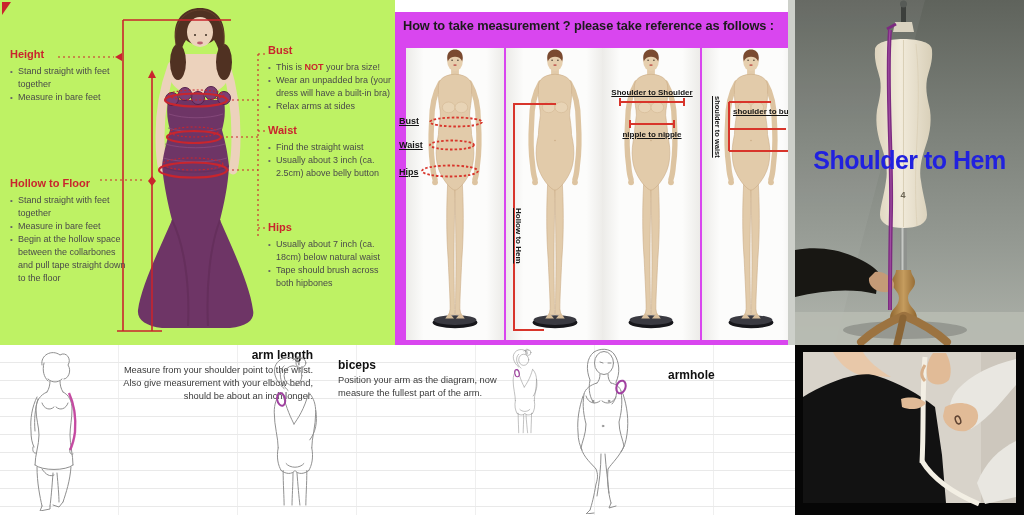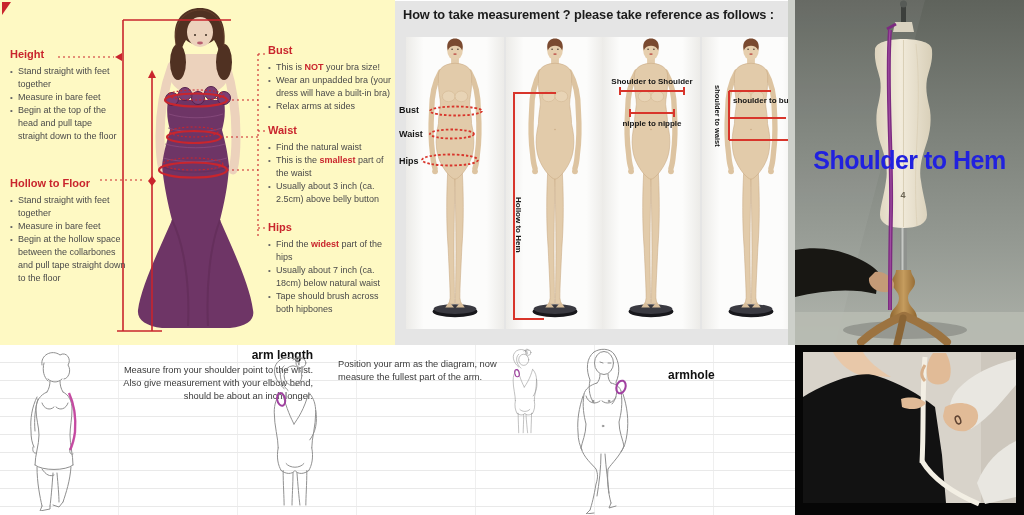--- a/index.html
+++ b/index.html
@@ -187,7 +187,7 @@
     </div>
   </div>
 
-  <div class="abs" id="middle-panel" style="left:395px;top:1px;width:400px;height:345px;background:#e5e5e5;">
+  <div class="abs" id="middle-panel" style="left:395px;top:12px;width:400px;height:345px;background:#d946ef;">
     <div id="mid-header" style="left:8px;">How to take measurement ?  please take reference as follows :</div>
 
     <svg class="mann" style="left:11px">

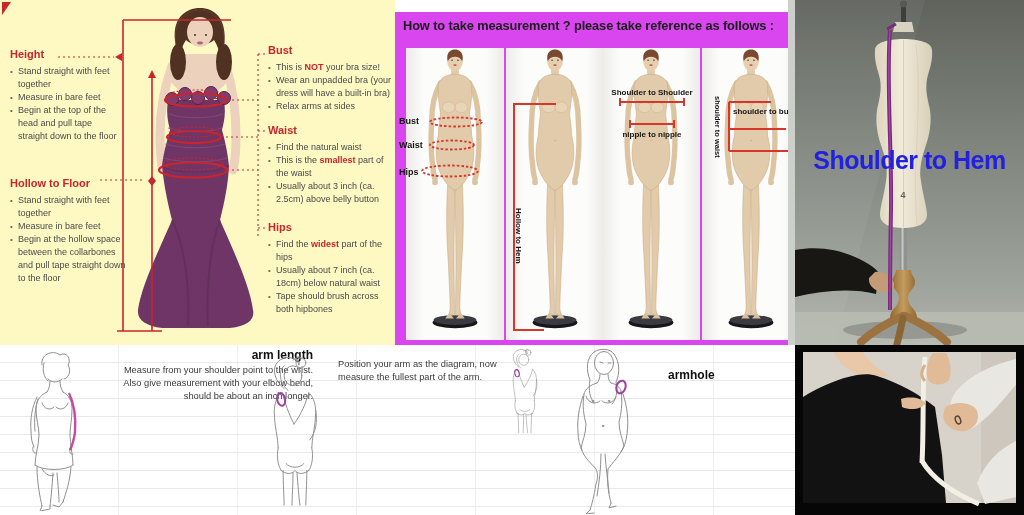--- a/index.html
+++ b/index.html
@@ -88,7 +88,7 @@
     </defs>
   </svg>
 
-  <div class="abs" id="left-panel" style="left:0;top:0;width:395px;height:345px;background:#fef9c3;">
+  <div class="abs" id="left-panel" style="left:0;top:0;width:395px;height:345px;background:#bef264;">
 
     <svg class="abs" style="left:112px;top:2px" width="160" height="335" viewBox="0 0 160 335">
       <path d="M60,64 C52,86 48,110 48,134 C48,150 49,160 51,168" stroke="#ecd2bc" stroke-width="9" fill="none" stroke-linecap="round"></path>

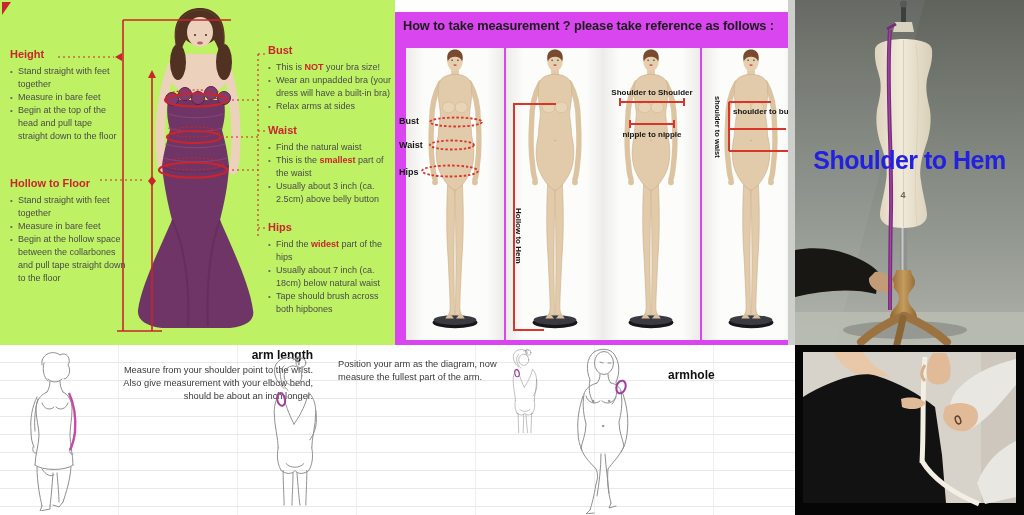--- a/index.html
+++ b/index.html
@@ -18,7 +18,7 @@
     font-weight:bold;color:#1b1b1b;letter-spacing:-0.1px;}
   .mann{position:absolute;top:36px;width:98px;height:292px;
     background:linear-gradient(90deg,#ecebe8,#fcfcfb 18%,#fcfcfb 82%,#ecebe8);}
-  .mlabel{position:absolute;font-weight:bold;font-size:8px;color:#151515;white-space:nowrap;}
+  .mlabel{position:absolute;font-weight:bold;font-size:8px;color:#151515;white-space:nowrap;text-decoration:underline;}
   .mlabel.center{text-align:center;}
   .vert{writing-mode:vertical-rl;}
   

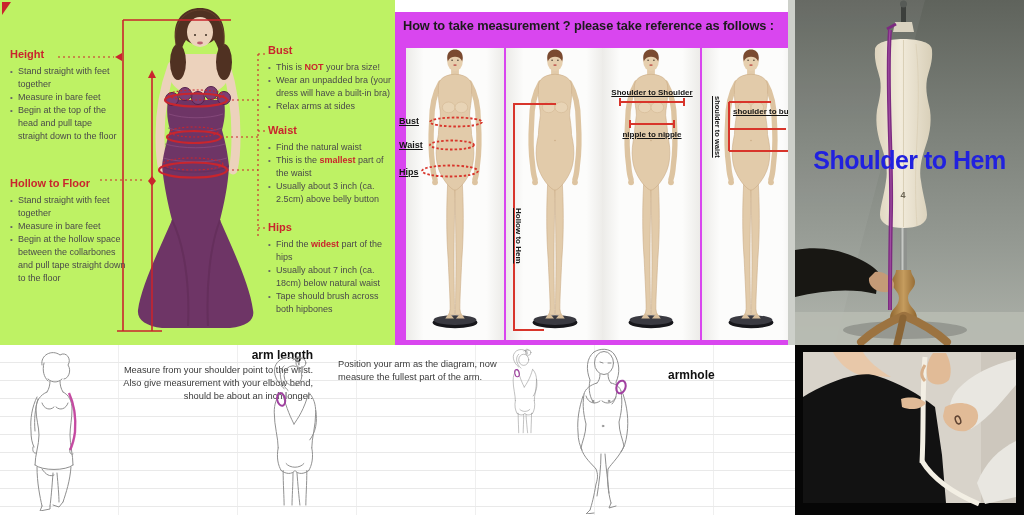--- a/index.html
+++ b/index.html
@@ -155,7 +155,6 @@
       <div class="note-h">Height</div>
       <div class="b">Stand straight with feet together</div>
       <div class="b">Measure in bare feet</div>
-      <div class="b">Begin at the top of the head and pull tape straight down to the floor</div>
     </div>
 
     <div class="note-block" style="left:10px;top:177px;width:116px;">

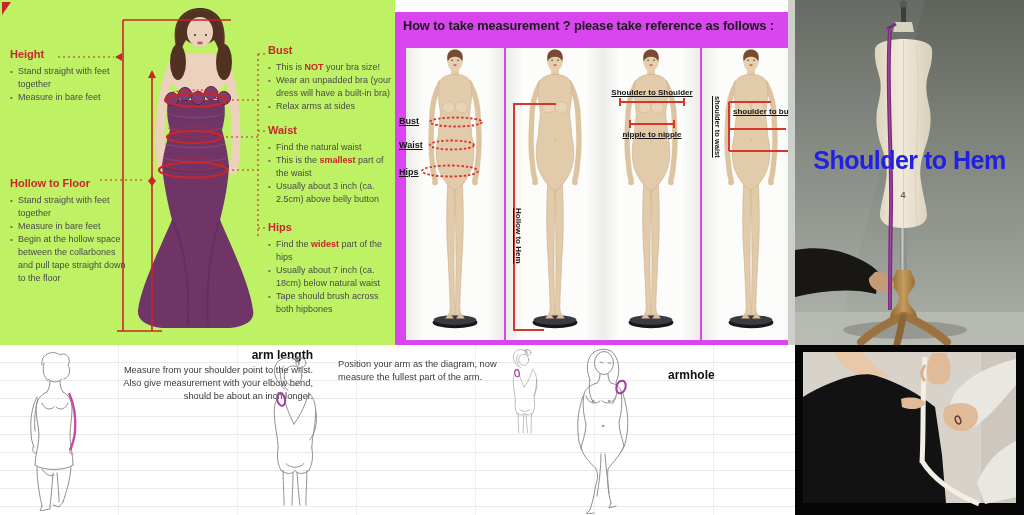--- a/index.html
+++ b/index.html
@@ -173,7 +173,7 @@
 
     <div class="note-block" style="left:268px;top:124px;width:124px;">
       <div class="note-h">Waist</div>
-      <div class="b">Find the natural waist</div>
+      <div class="b">Find the straight waist</div>
       <div class="b">This is the <b class="em">smallest</b> part of the waist</div>
       <div class="b">Usually about 3 inch (ca. 2.5cm) above belly button</div>
     </div>

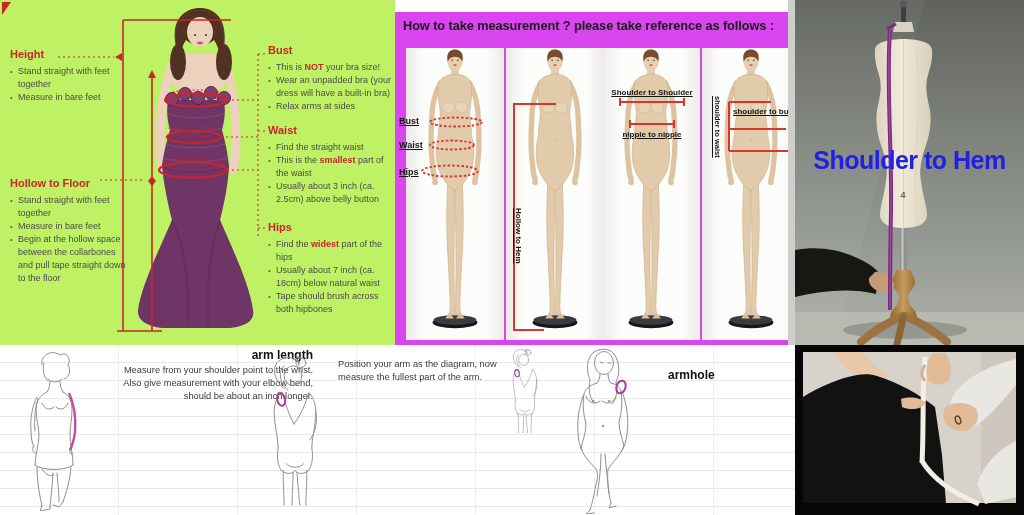--- a/index.html
+++ b/index.html
@@ -174,7 +174,6 @@
     <div class="note-block" style="left:268px;top:124px;width:124px;">
       <div class="note-h">Waist</div>
       <div class="b">Find the straight waist</div>
-      <div class="b">This is the <b class="em">smallest</b> part of the waist</div>
       <div class="b">Usually about 3 inch (ca. 2.5cm) above belly button</div>
     </div>
 

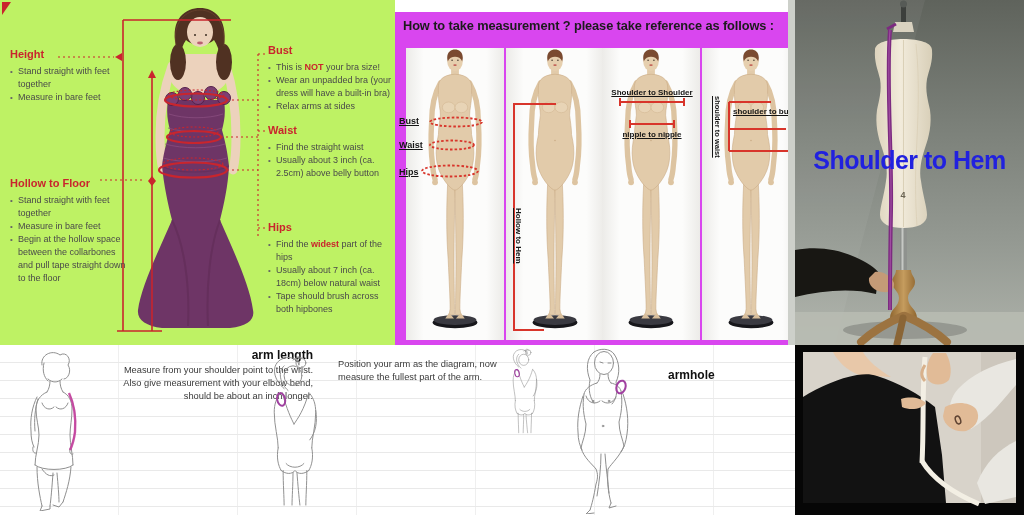--- a/index.html
+++ b/index.html
@@ -179,7 +179,6 @@
 
     <div class="note-block" style="left:268px;top:221px;width:124px;">
       <div class="note-h">Hips</div>
-      <div class="b">Find the <b class="em">widest</b> part of the hips</div>
       <div class="b">Usually about 7 inch (ca. 18cm) below natural waist</div>
       <div class="b">Tape should brush across both hipbones</div>
     </div>

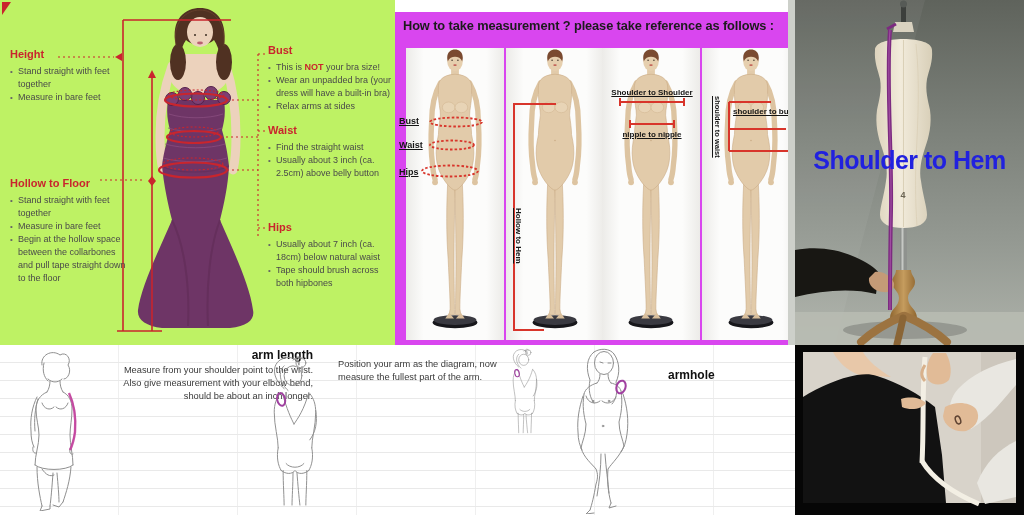--- a/index.html
+++ b/index.html
@@ -323,6 +323,7 @@
       </svg>
 
     <div class="abs" style="left:338px;top:13px;width:178px;">
+      <div class="sk-h">biceps</div>
       <div class="sk-p">Position your arm as the diagram, now measure the fullest part of the arm.</div>
     </div>
 

